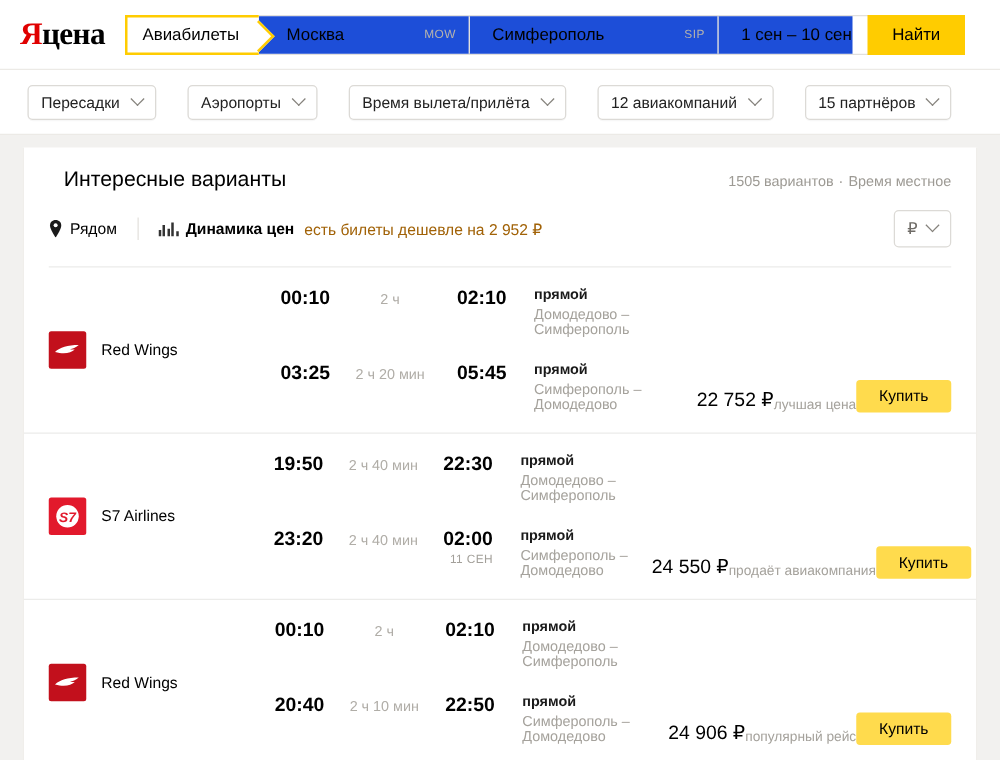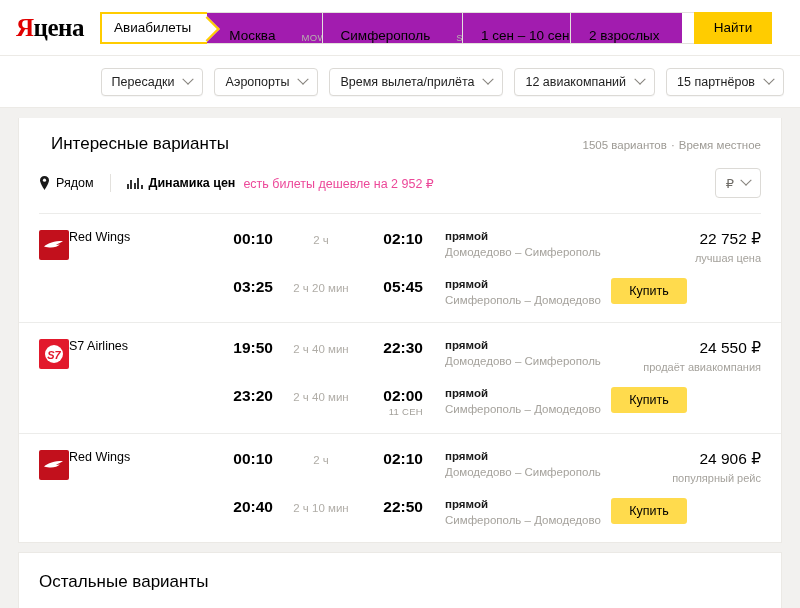--- a/index.html
+++ b/index.html
@@ -68,14 +68,14 @@
     z-index: 3;
   }
   .sb-field {
-    display: flex; align-items: flex-end;
+    display: flex; align-items: center;
     flex: 1 1 auto;
     padding: 0 10px 0 18px;
     border-left: 1px solid #e2e0dc;
     font-size: 13.5px;
     white-space: nowrap;
     overflow: hidden;
-    background: #a21caf;
+    background: #1d4ed8;
   }
   .sb-field.first { border-left: none; padding-left: 22px; }
   .sb-field .val { flex: 1; }

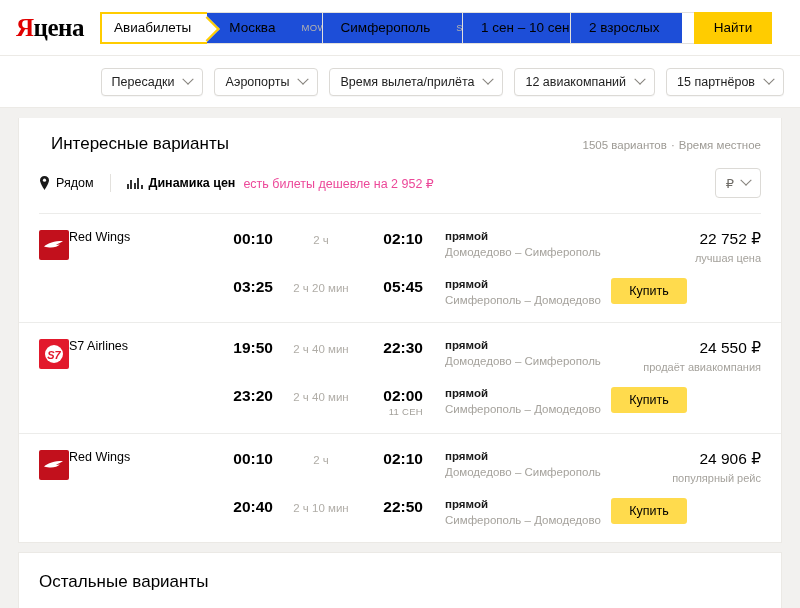--- a/index.html
+++ b/index.html
@@ -259,9 +259,6 @@
     <div class="sb-field date">
       <span class="val">1 сен – 10 сен</span>
     </div>
-    <div class="sb-field pax">
-      <span class="val">2 взрослых</span>
-    </div>
     <button class="sb-submit">Найти</button>
   </div>
 </div>

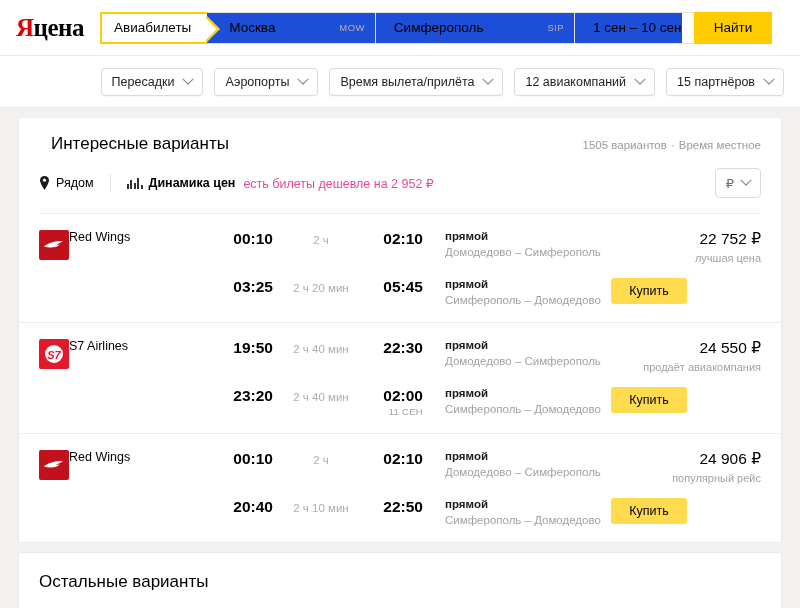--- a/index.html
+++ b/index.html
@@ -106,10 +106,9 @@
     background: #fff;
     display: flex;
     align-items: center;
-    gap: 11px;
+    gap: 25px;
     padding: 0 16px 0 22px;
     border-bottom: 1px solid #eceae6;
-    justify-content: flex-end;
   }
   .fchip {
     height: 28px;

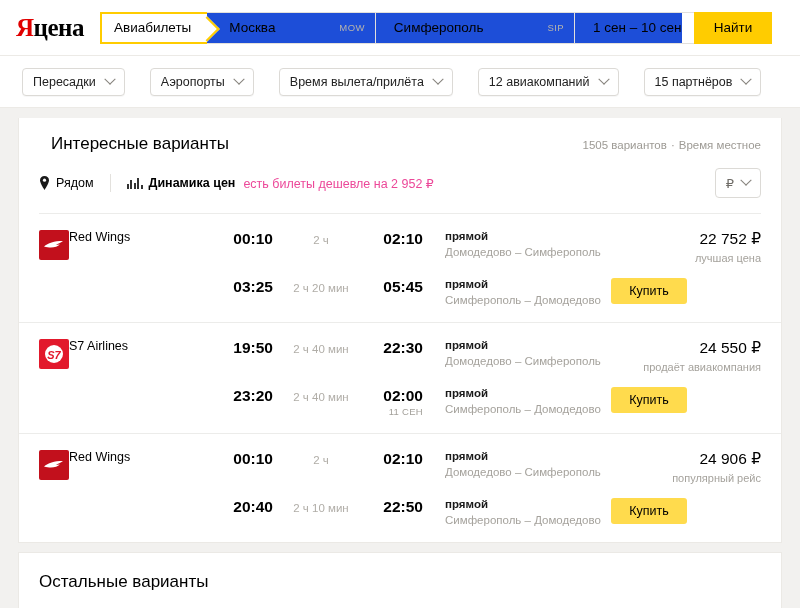--- a/index.html
+++ b/index.html
@@ -162,7 +162,7 @@
   .bars-icon { display: flex; align-items: flex-end; gap: 1.5px; height: 11px; }
   .bars-icon i { width: 2px; background: #333; display: block; }
   .hint {
-    font-size: 12.5px; color: #ec4899; margin-left: 8px; white-space: nowrap;
+    font-size: 12.5px; color: #a16207; margin-left: 8px; white-space: nowrap;
   }
   .tools-right { margin-left: auto; display: flex; gap: 8px; }
   .sel {

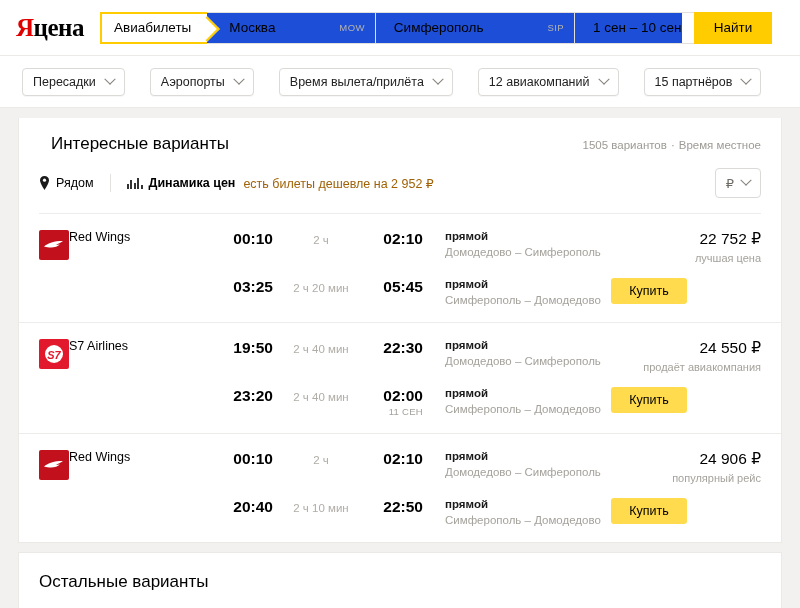--- a/index.html
+++ b/index.html
@@ -185,7 +185,7 @@
   }
   .row:last-child { border-bottom: none; }
 
-  .carrier { flex: 0 0 180px; display: flex; }
+  .carrier { flex: 0 0 180px; display: flex; align-items: center; gap: 12px; }
   .logo-box {
     width: 30px; height: 30px; border-radius: 2px;
     display: flex; align-items: center; justify-content: center;

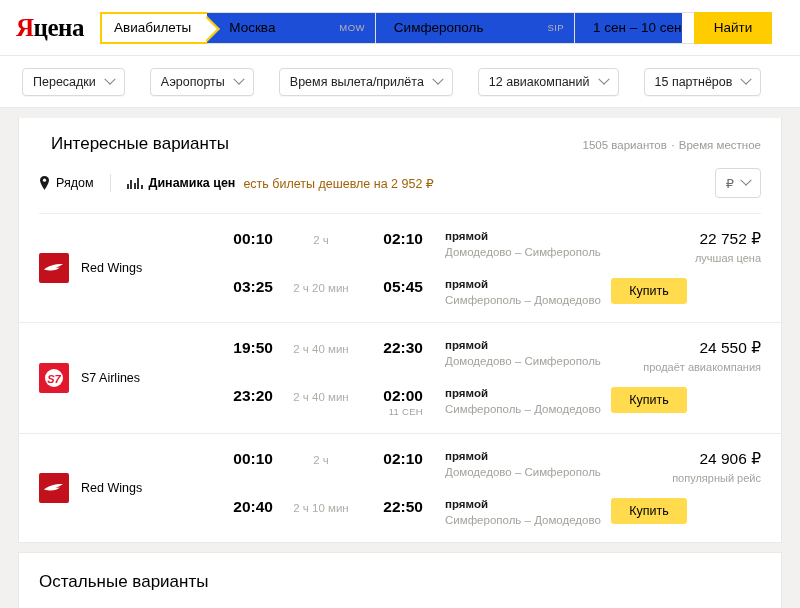--- a/index.html
+++ b/index.html
@@ -214,8 +214,8 @@
   .route .ports { font-size: 11.5px; color: #a5a29c; margin-top: 4px; }
 
   .pricecol {
-    flex: 0 0 150px; display: flex; flex-direction: column;
-    text-align: right;
+    flex: 0 0 150px; display: flex; flex-direction: row;
+    align-items: flex-end; text-align: right; margin-top: 42px;
   }
   .price { font-size: 15.5px; color: #000; white-space: nowrap; }
   .price-note { font-size: 11px; color: #a5a29c; margin-top: 4px; white-space: nowrap; }

